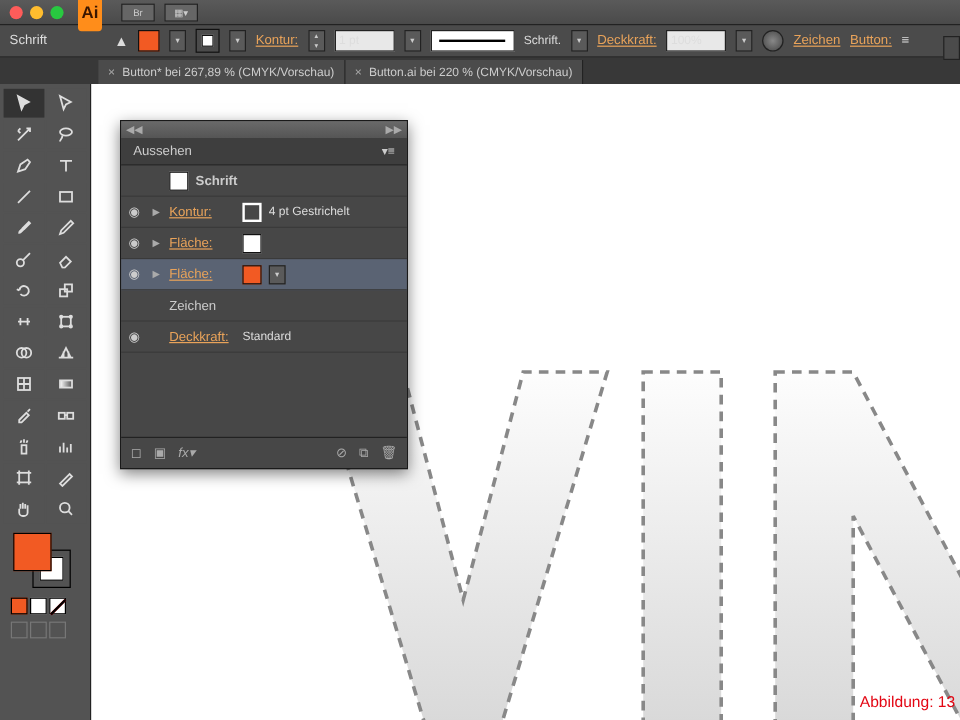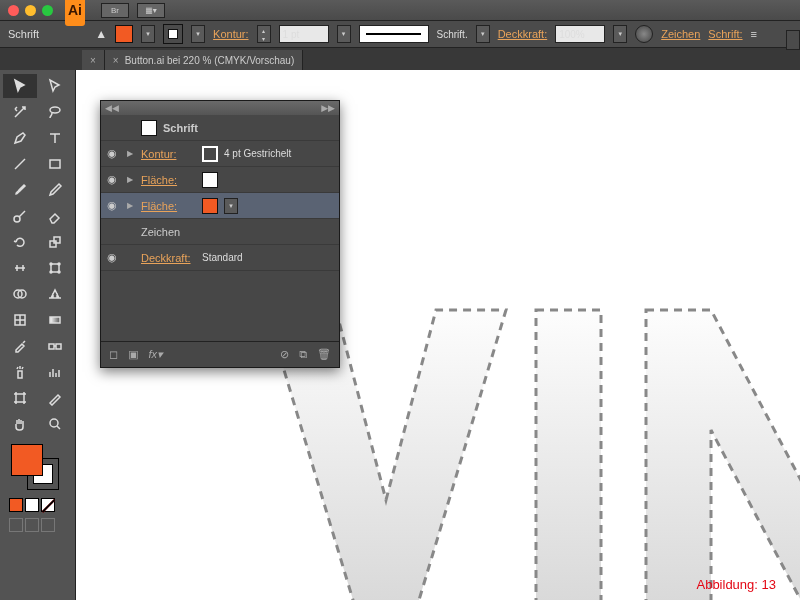--- a/index.html
+++ b/index.html
@@ -100,7 +100,7 @@
   <div class="dd">▾</div>
   <div class="circ"></div>
   <span class="linklbl">Zeichen</span>
-  <span class="linklbl">Schrift:</span>
+  <span class="linklbl">Button:</span>
   <span>≡</span>
   <div class="sidestrip"></div>
 </div>

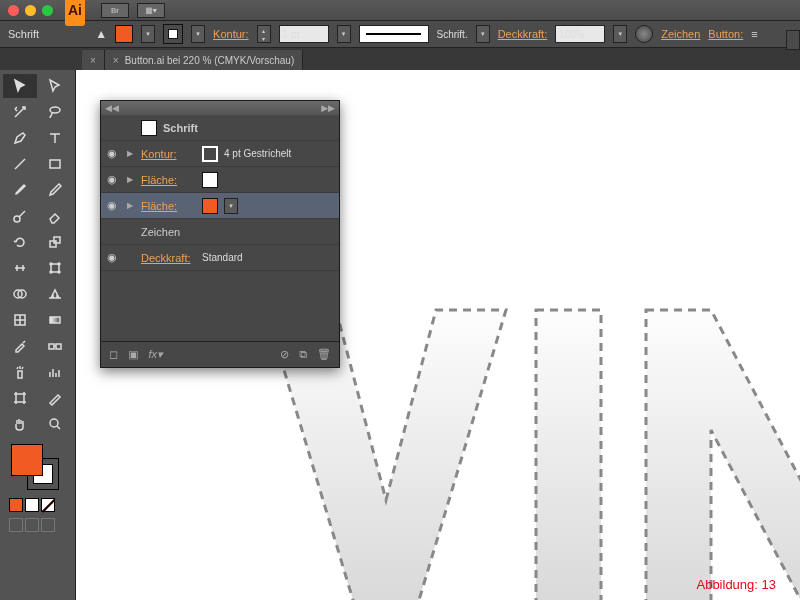--- a/index.html
+++ b/index.html
@@ -108,6 +108,7 @@
 <div class="tabbar">
   <div class="doctab">
     <span class="x">×</span>
+    <span>Button* bei 267,89 % (CMYK/Vorschau)</span>
   </div>
   <div class="doctab">
     <span class="x">×</span>

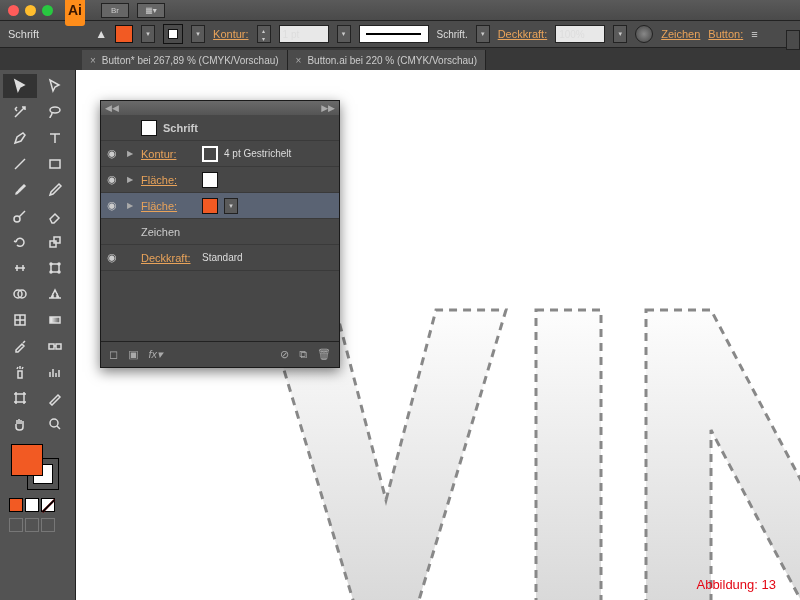--- a/index.html
+++ b/index.html
@@ -321,6 +321,10 @@
       <span>◀◀</span>
       <span>▶▶</span>
     </div>
+  <div class="panel-tab">
+    <span>Aussehen</span>
+    <span style="font-size:10px">▾≡</span>
+  </div>
   <div class="panel-body">
     <div class="prow">
       <span class="eye"></span>

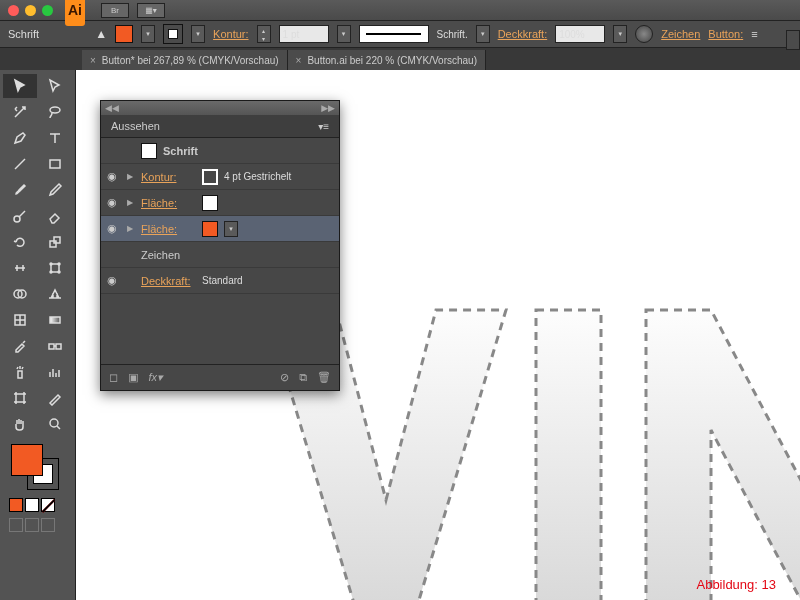--- a/index.html
+++ b/index.html
@@ -44,7 +44,7 @@
 .vinyl{position:absolute;bottom:-30px;left:170px;width:700px;height:350px}
 .vinyl svg{width:100%;height:100%}
 .vinyl path{fill:url(#lg);stroke:#888;stroke-width:3;stroke-dasharray:8 6}
-.caption{position:absolute;bottom:8px;right:24px;color:#e30613;font-size:13px}
+.caption{position:absolute;bottom:8px;right:4px;color:#e30613;font-size:13px}
 .panel{position:absolute;top:100px;left:100px;width:240px;background:#535353;border:1px solid #1a1a1a;box-shadow:0 4px 12px rgba(0,0,0,.5);font-size:11px;color:#ccc}
 .panel-hdr{height:14px;background:linear-gradient(#6a6a6a,#555);display:flex;justify-content:space-between;align-items:center;padding:0 4px;font-size:9px;color:#aaa}
 .panel-tab{background:#3e3e3e;padding:5px 10px;display:flex;justify-content:space-between;align-items:center;border-bottom:1px solid #222}

